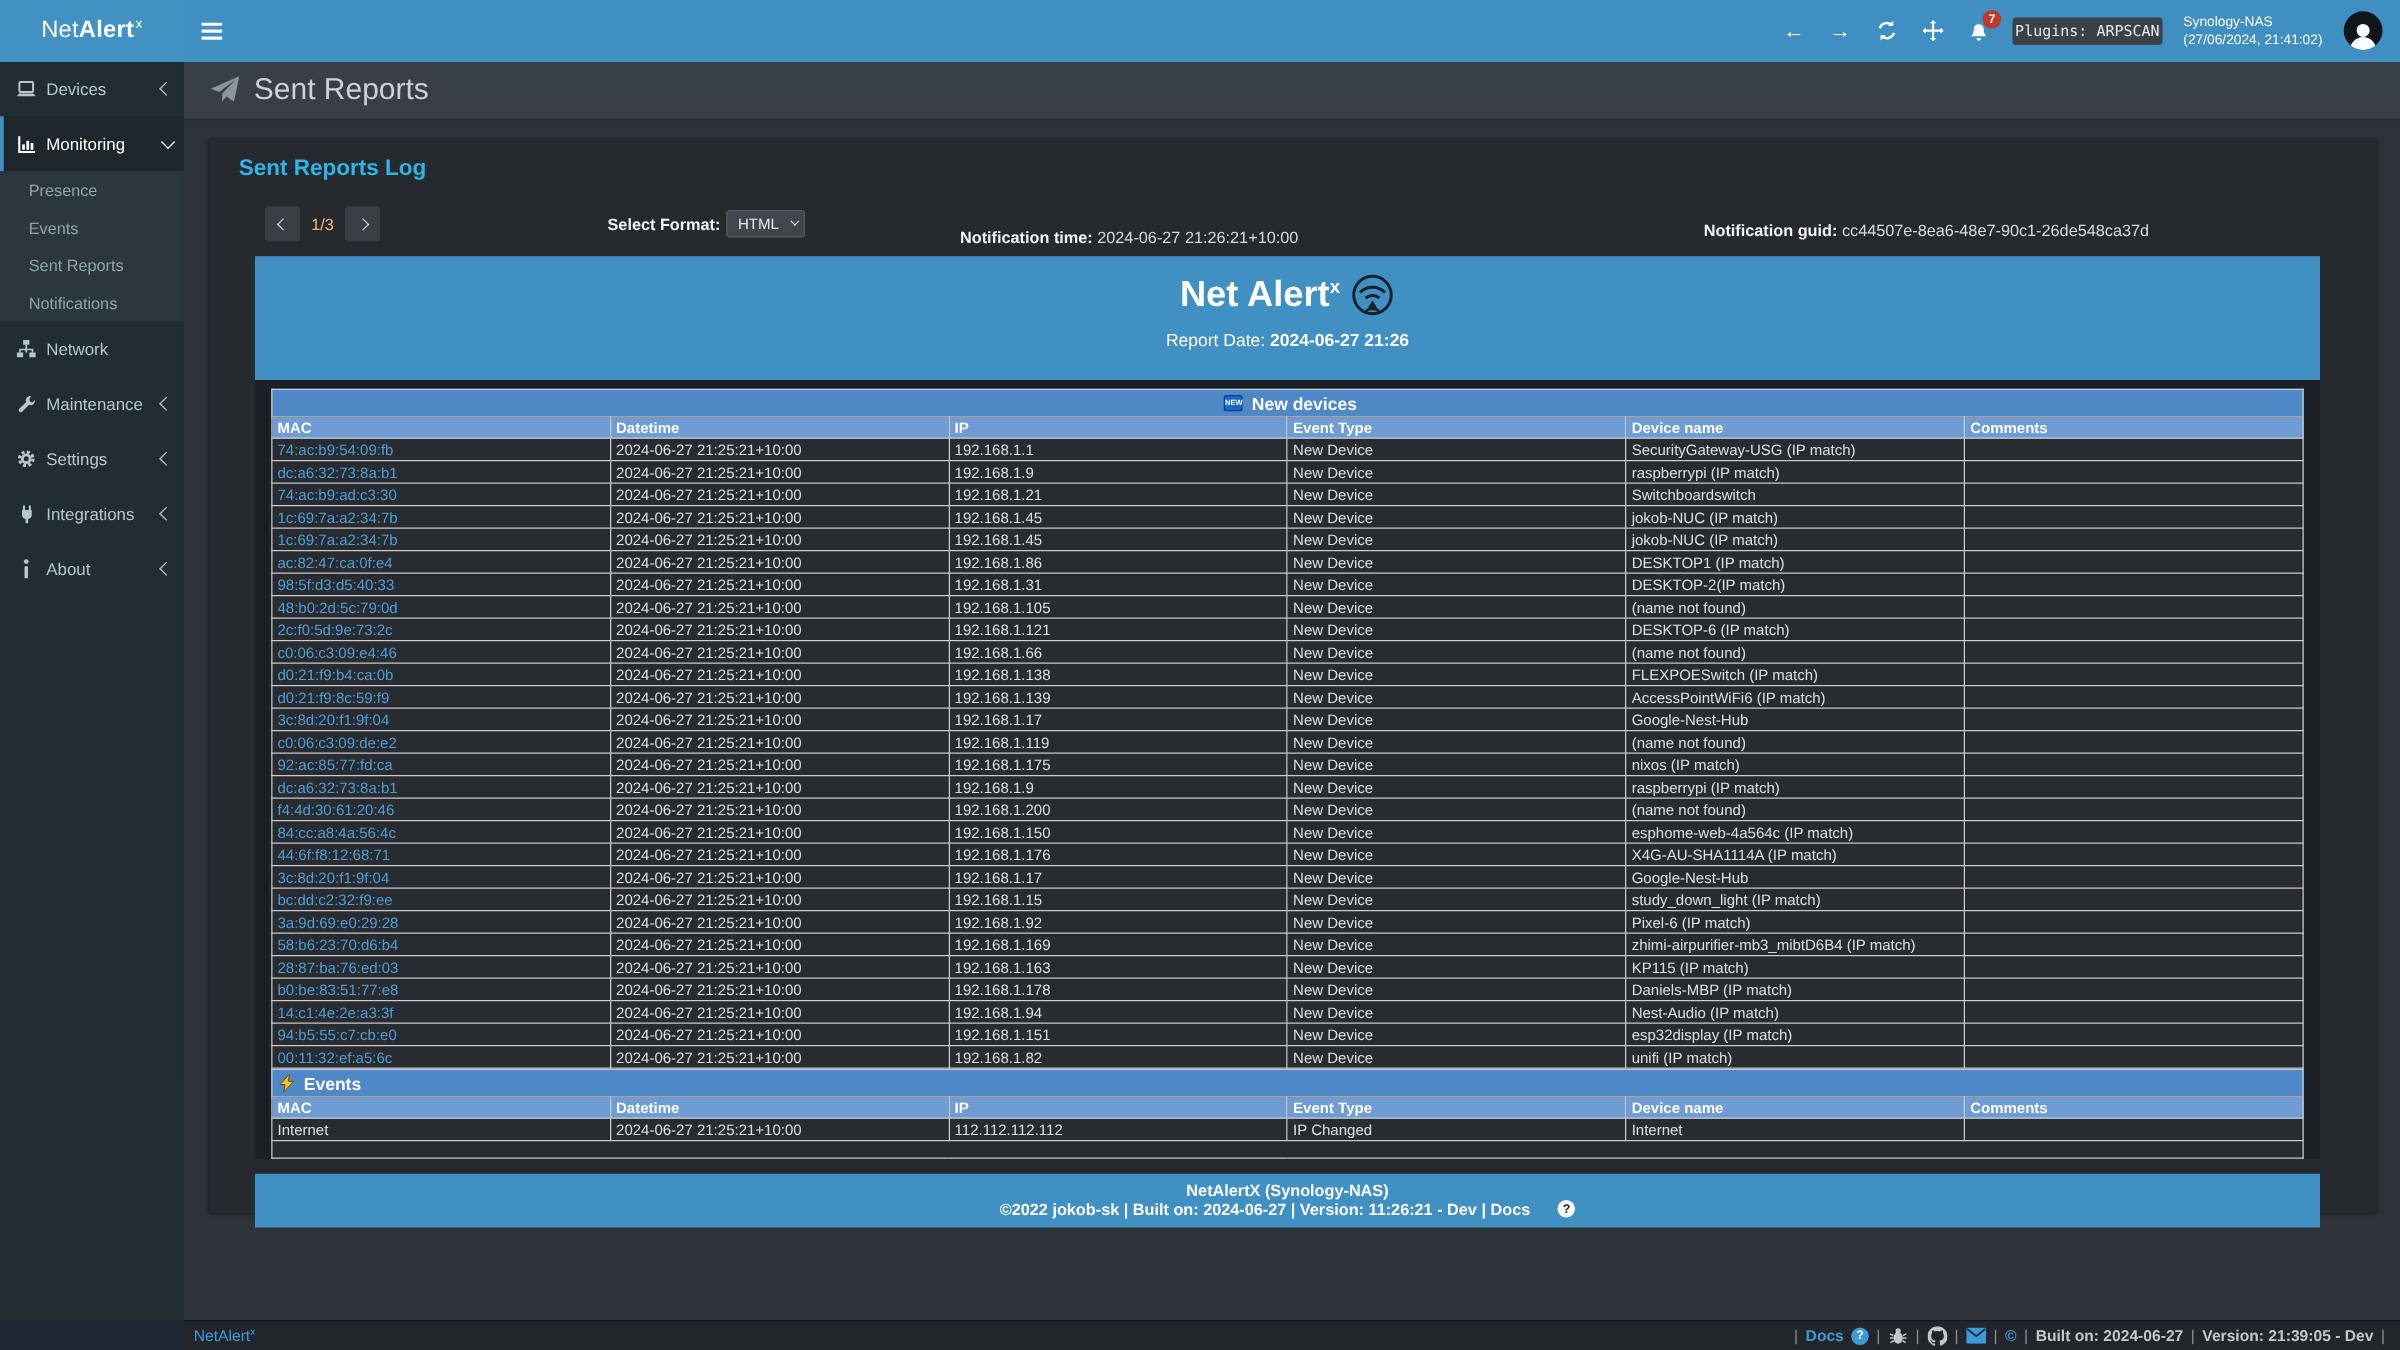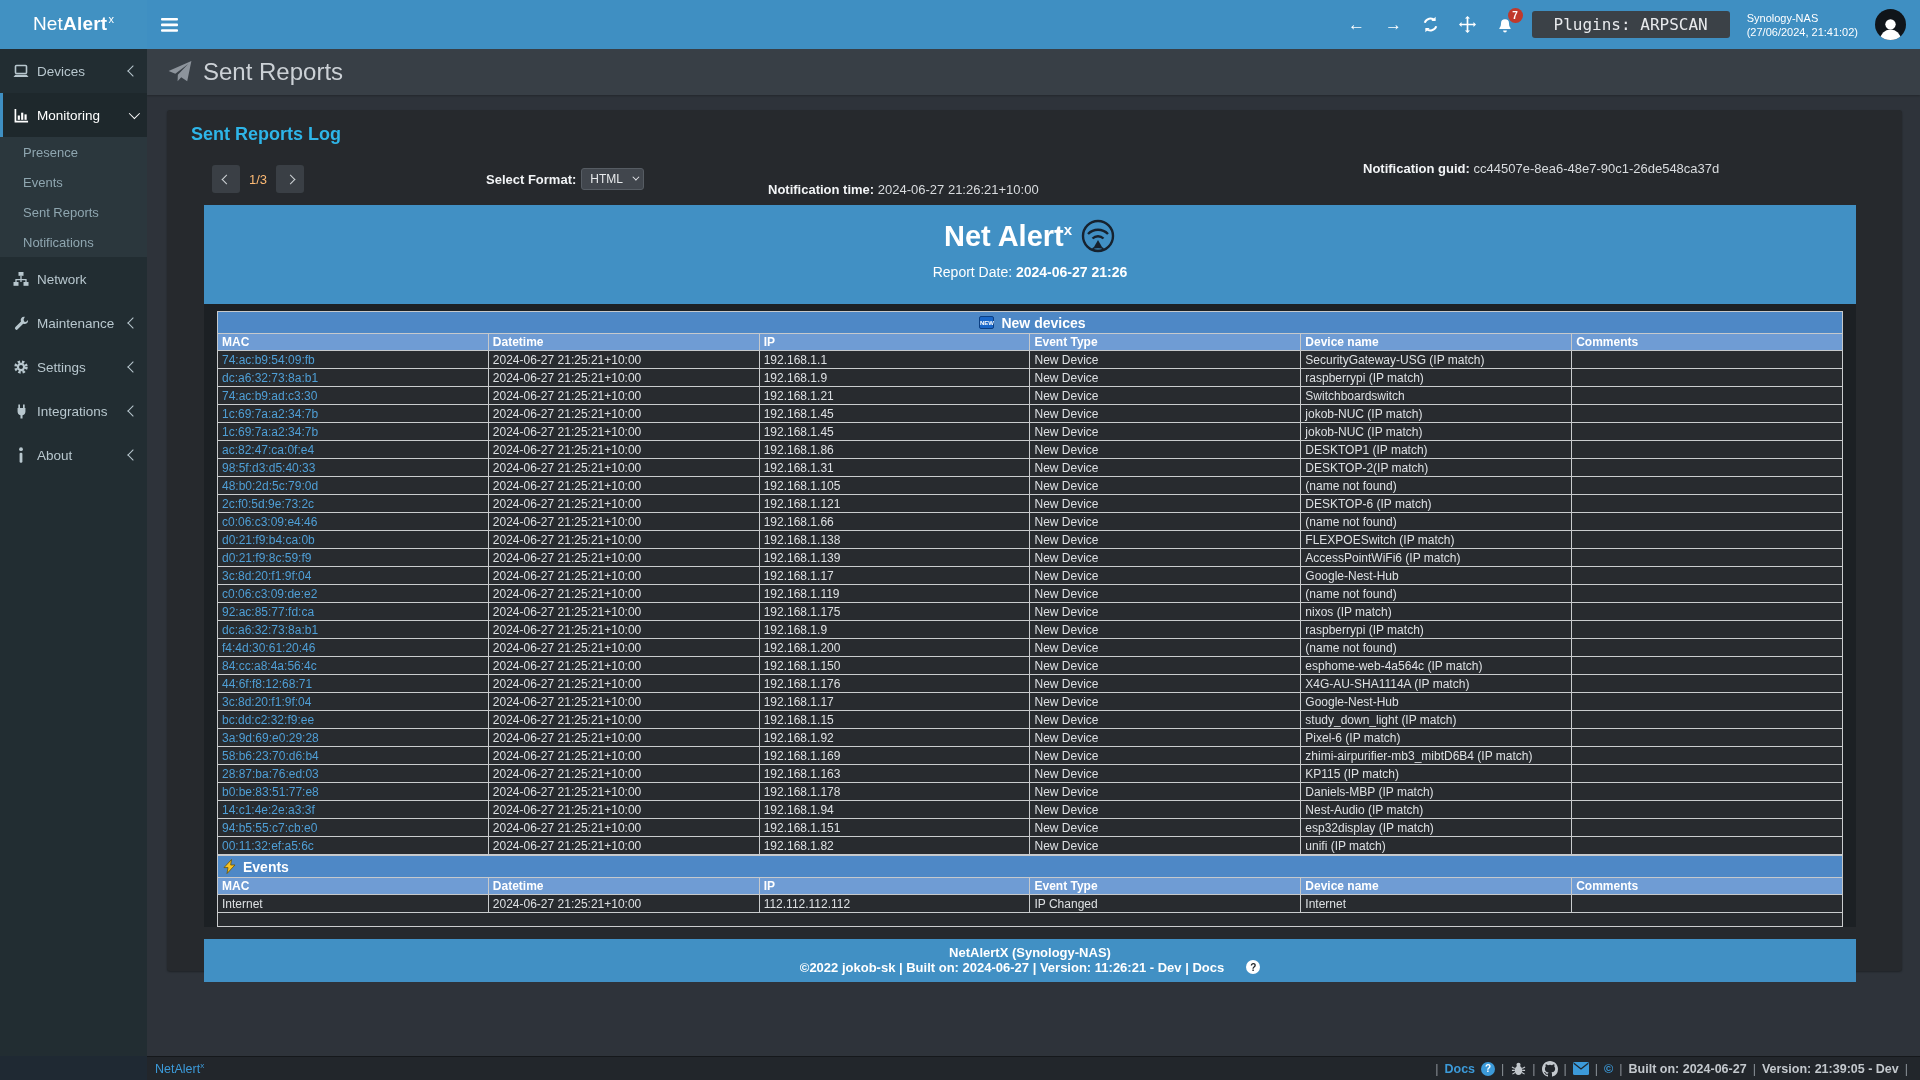--- a/index.html
+++ b/index.html
@@ -22,7 +22,7 @@
     background:#c0392b; color:#fff; font-size:10px; font-weight:700; display:flex;
     align-items:center; justify-content:center; padding:0 3px; }
   .plugins-badge { background:#3b4147; color:#e8eaed; font-family:"DejaVu Sans Mono", monospace;
-    font-size:16px; padding:4px 22px; border-radius:3px; white-space:nowrap; }
+    font-size:12px; padding:4px 2px; border-radius:3px; white-space:nowrap; }
   .host { text-align:left; font-size:11px; line-height:14px; color:#fff; }
   .avatar { width:31px; height:31px; border-radius:50%; background:#10151a; display:flex;
     align-items:flex-end; justify-content:center; overflow:hidden; }

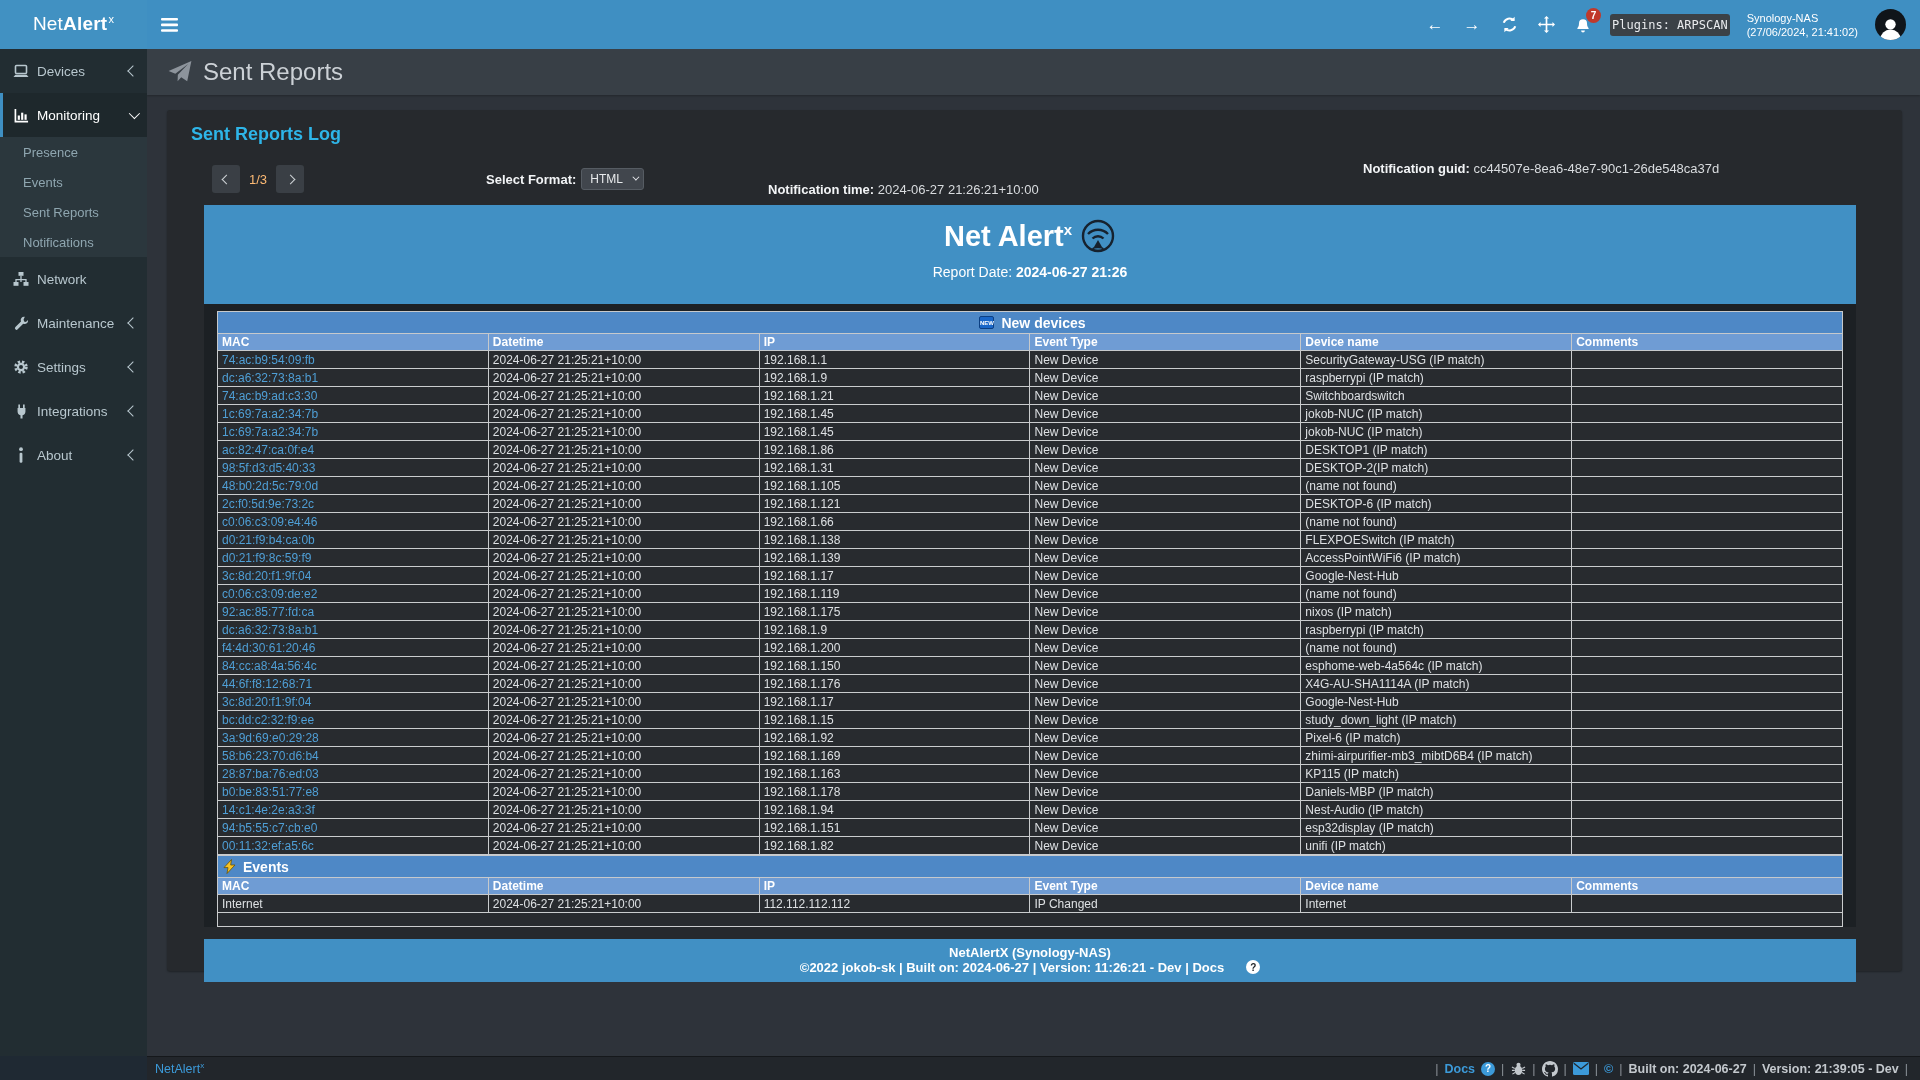--- a/index.html
+++ b/index.html
@@ -64,7 +64,7 @@
     font-size:12px; padding:3px 20px 3px 8px; position:relative; cursor:pointer; }
   .select .chev { position:absolute; right:6px; top:7px; width:5px; height:5px; }
   .notif { position:absolute; left:601px; top:25px; }
-  .guid  { position:absolute; left:1164px; top:4px;padding-left:32px; }
+  .guid  { position:absolute; left:1164px; top:20px;padding-left:32px; }
   .notif b, .guid b { color:#f2f4f6; }
 
   

